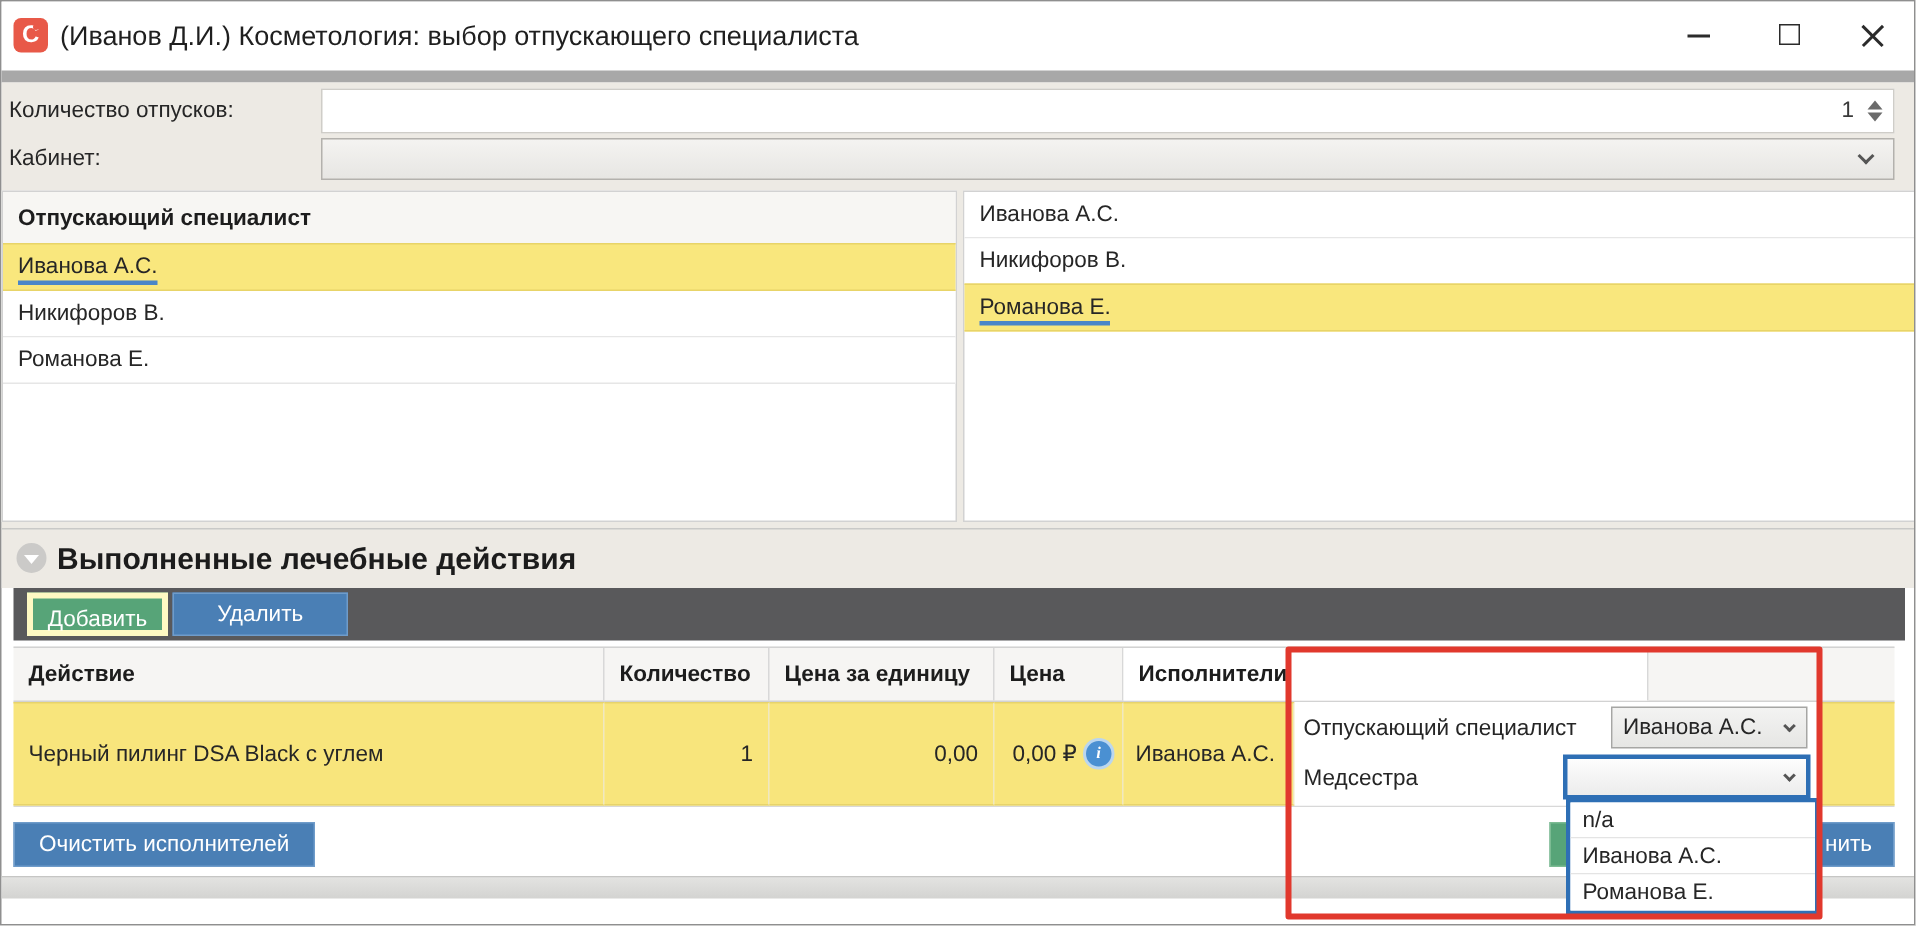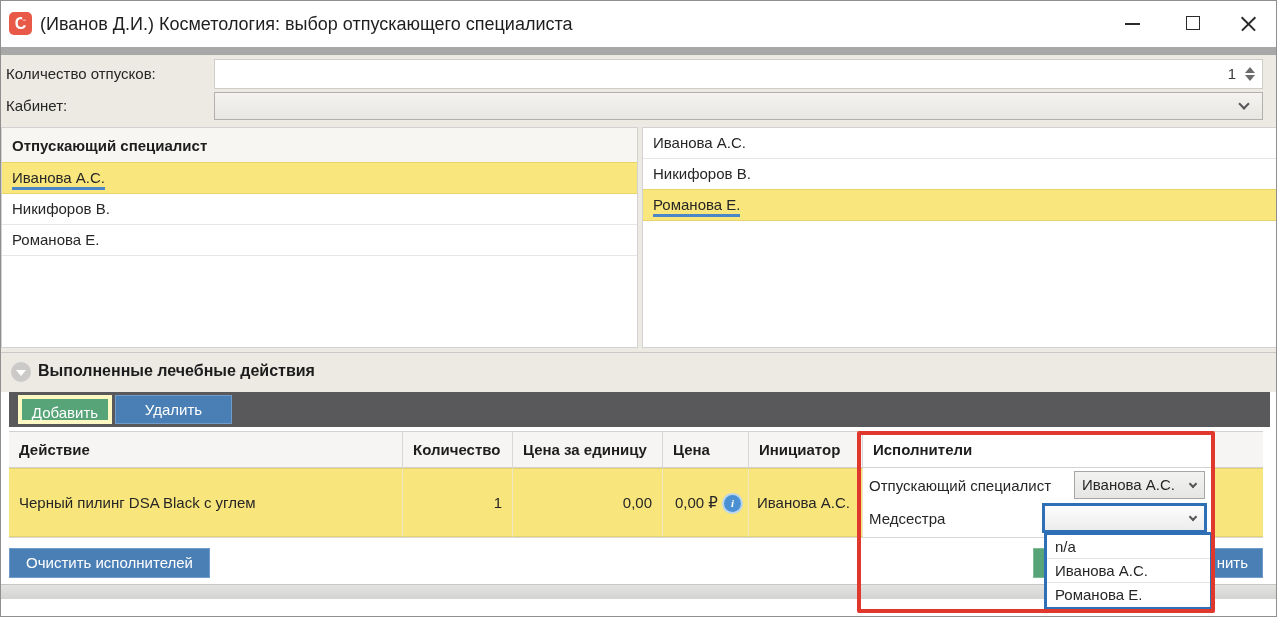--- a/index.html
+++ b/index.html
@@ -46,7 +46,7 @@
   .section-line{position:absolute;left:0;top:351px;width:100%;height:1px;background:#c9c9c7;}
   .collapse-btn{position:absolute;left:10px;top:361px;width:20px;height:20px;border-radius:50%;background:#cbcac8;}
   .collapse-btn::after{content:"";position:absolute;left:5px;top:8px;width:0;height:0;border-left:5px solid transparent;border-right:5px solid transparent;border-top:6px solid #ffffff;}
-  .section-title{position:absolute;left:37px;top:361px;font-size:16px;font-weight:bold;color:#1c1c1c;}
+  .section-title{position:absolute;left:37px;top:361px;font-size:20px;font-weight:bold;color:#1c1c1c;}
 
   
   .toolbar{position:absolute;left:8px;top:391px;width:1261px;height:35px;background:#59595b;}

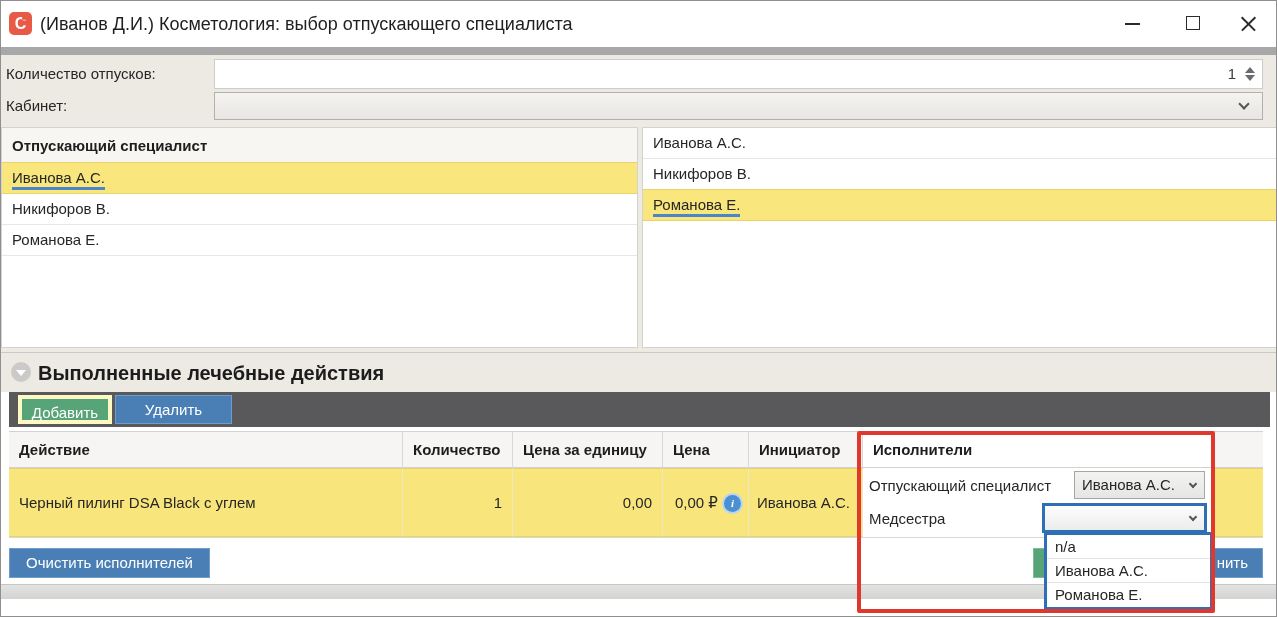--- a/index.html
+++ b/index.html
@@ -154,7 +154,6 @@
     <div class="th c2">Количество</div>
     <div class="th c3">Цена за единицу</div>
     <div class="th c4">Цена</div>
-    <div class="th c5">Инициатор</div>
     <div class="th c6">Исполнители</div>
     <div class="th c7" style="border-right:none;"></div>
   </div>

